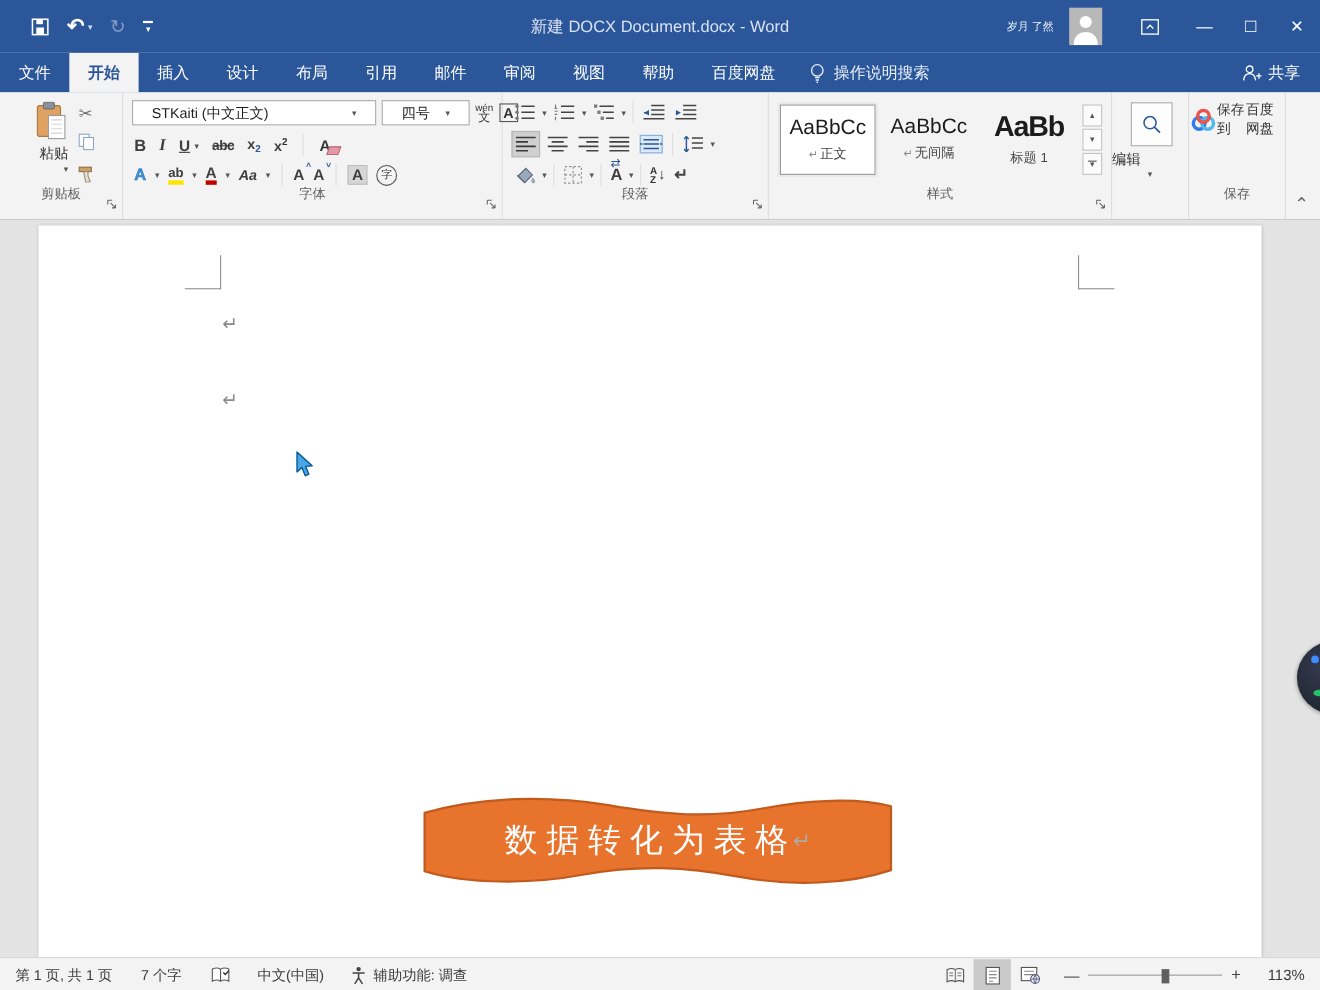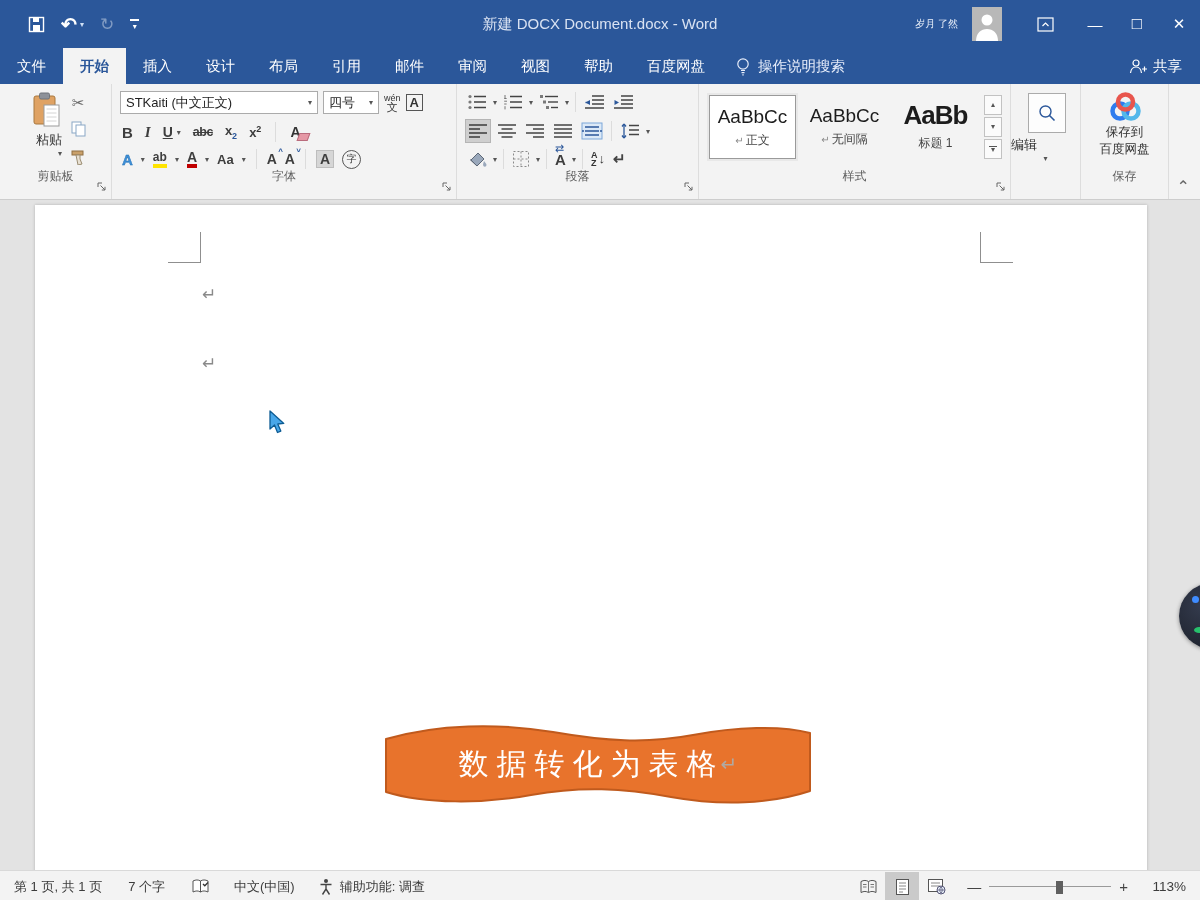--- a/index.html
+++ b/index.html
@@ -43,7 +43,7 @@
   
   .g-font{width:345px;}
   .frow1{position:absolute;left:8px;top:7px;display:flex;align-items:center;gap:5px;}
-  .combo{background:#fff;border:1px solid #ababab;height:21px;display:flex;align-items:center;padding:0 5px;font-size:13px;color:#1f1f1f;}
+  .combo{background:#fff;border:1px solid #ababab;height:21px;display:flex;align-items:center;padding:0 17px;font-size:13px;color:#1f1f1f;}
   .combo .car{margin-left:auto;padding-left:6px;}
   .fname{width:186px;}
   .fsize{width:44px;}

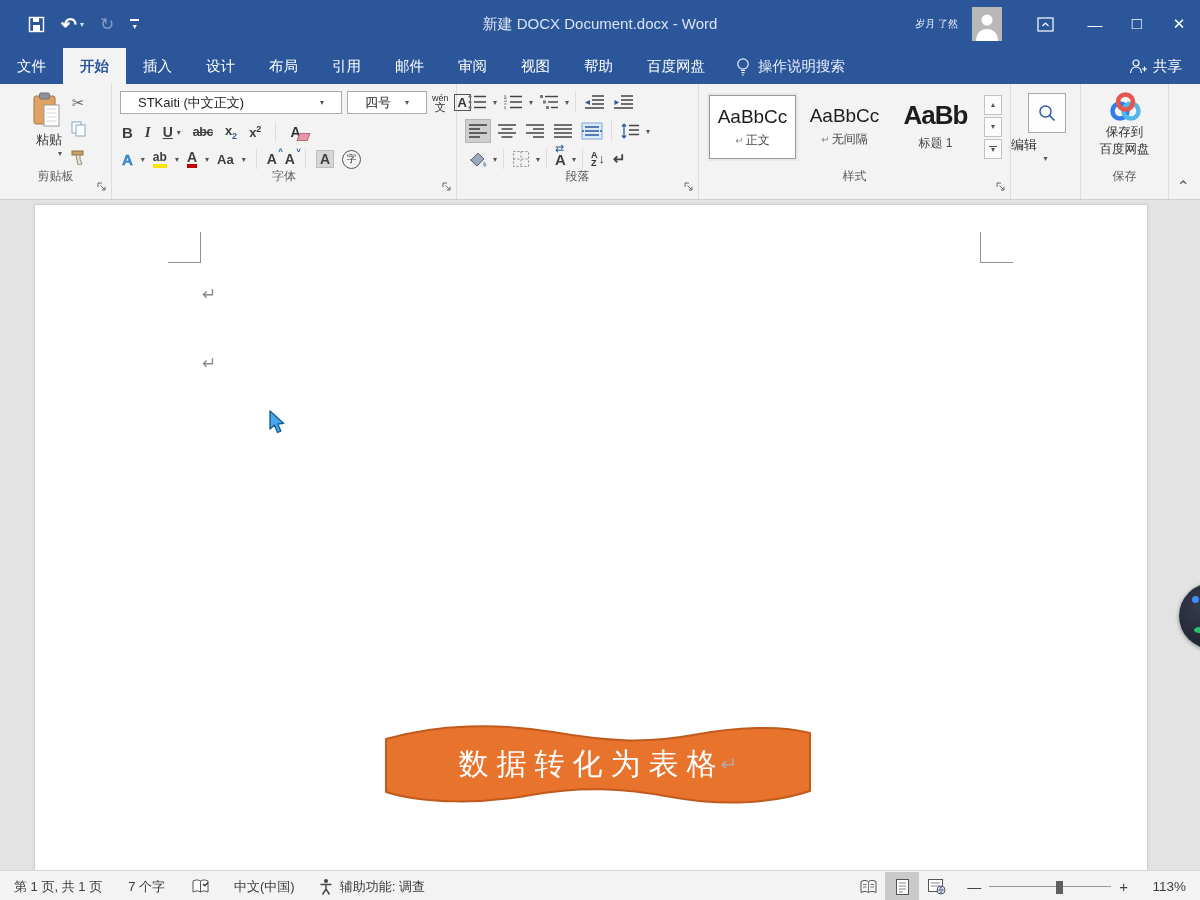--- a/index.html
+++ b/index.html
@@ -97,7 +97,7 @@
   .editcar{position:absolute;left:0;right:0;top:70px;text-align:center;}
   
   .g-save{width:88px;border-right:1px solid #dddddd;}
-  .savebtn{position:absolute;left:0;right:0;top:8px;display:flex;flex-direction:column;align-items:center;font-size:12.5px;color:#333;line-height:17px;}
+  .savebtn{position:absolute;left:0;right:0;top:8px;display:flex;flex-direction:row;align-items:flex-end;font-size:12.5px;color:#333;line-height:17px;}
   .g-spacer{flex:1;border-right:none;}
   
   .docarea{position:relative;height:670px;background:#e3e3e3;overflow:hidden;}

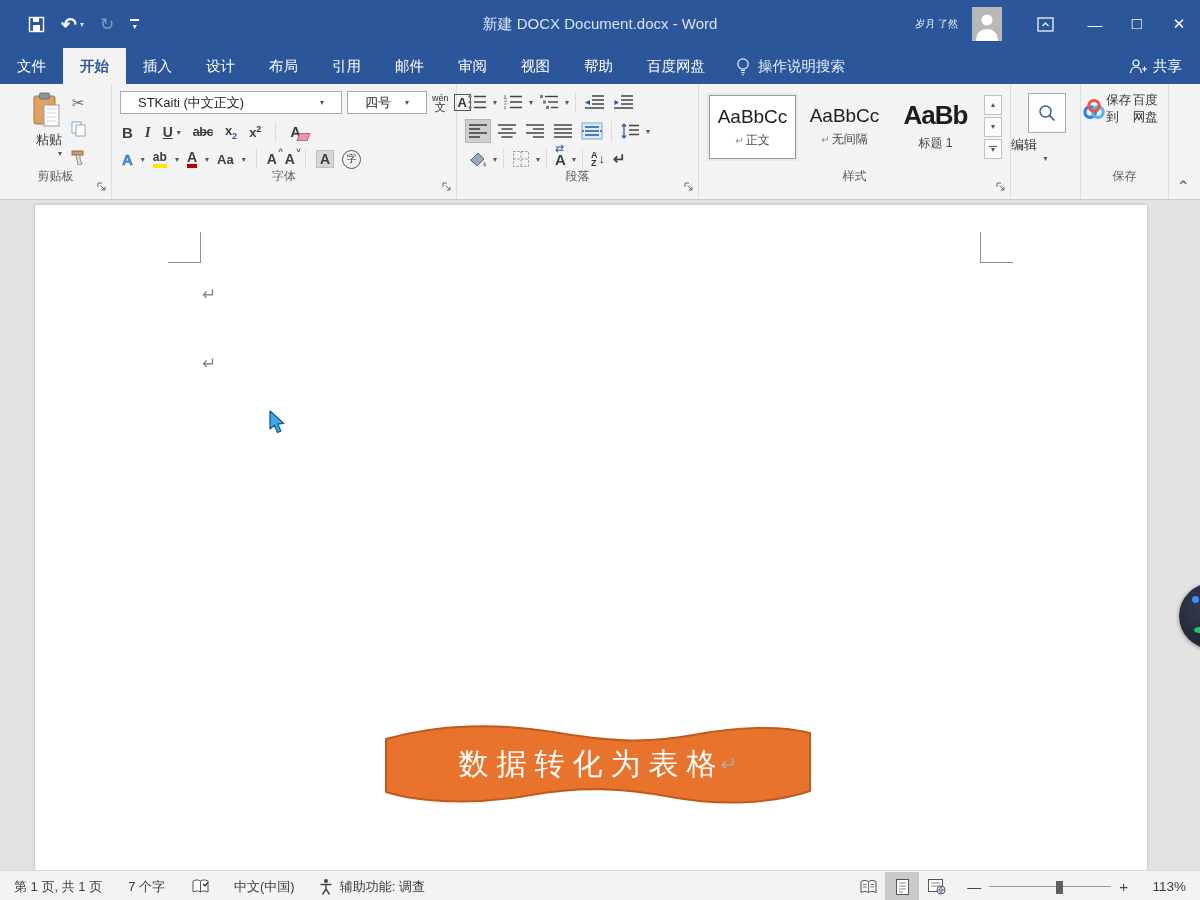--- a/index.html
+++ b/index.html
@@ -64,7 +64,7 @@
   .fx{color:#3f8fd6;font-weight:bold;font-size:15px;-webkit-text-stroke:.4px #1d6db3;}
   .hl{font-size:12px;font-weight:bold;border-bottom:4px solid #ffe400;line-height:13px;}
   .fcol{font-size:14px;font-weight:bold;border-bottom:4px solid #c00000;line-height:14px;}
-  .case{font-size:13px;font-weight:bold;}
+  .case{font-size:13px;font-weight:bold;font-style:italic;}
   .growshrink{font-size:14px;font-weight:bold;position:relative;}
   .growshrink i{position:absolute;top:-5px;right:-6px;font-style:normal;font-size:8px;color:#2b579a;}
   .ashade{background:#d6d6d6;padding:0 3px;font-weight:bold;font-size:14px;border:1px solid #bdbdbd;}

